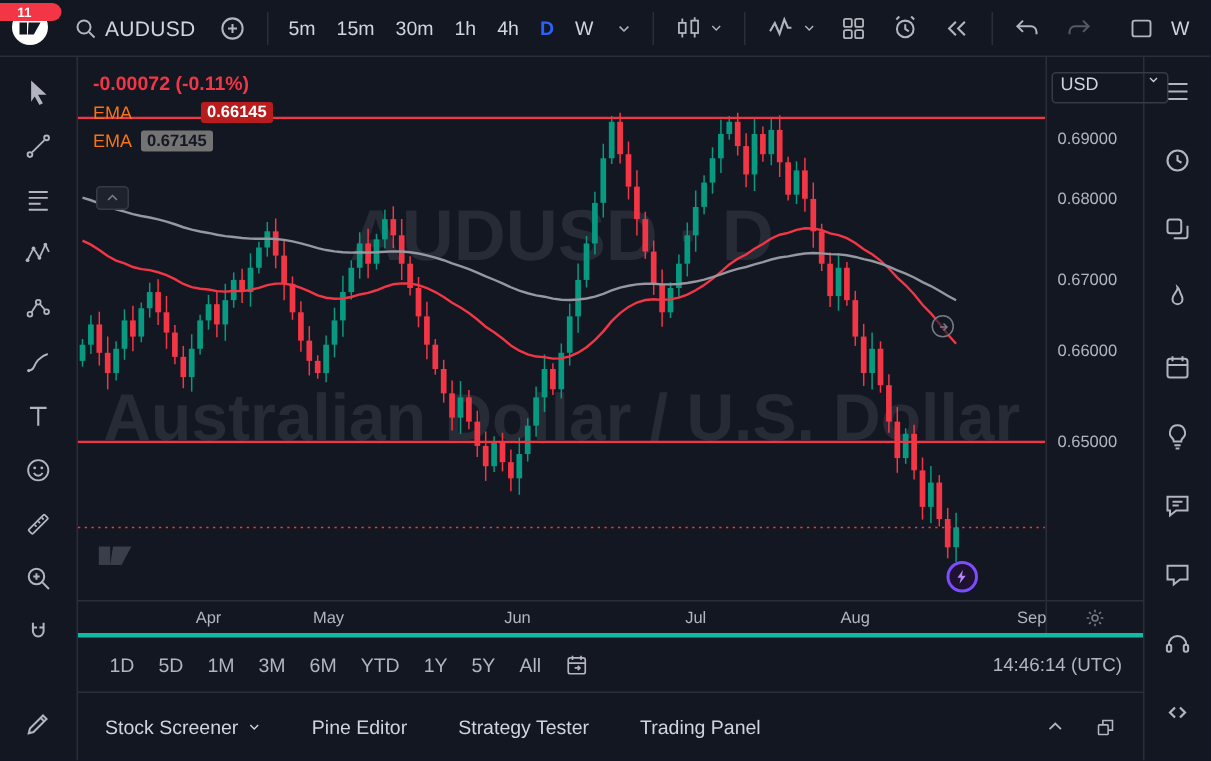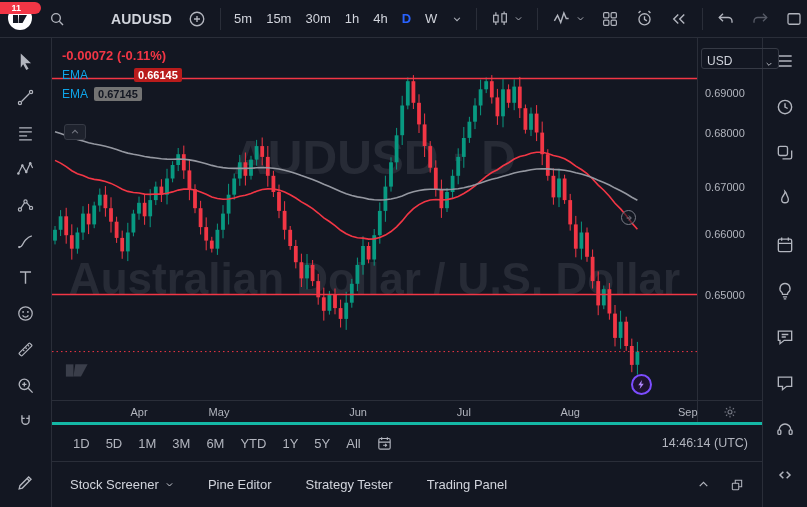--- a/index.html
+++ b/index.html
@@ -22,7 +22,7 @@
             border-radius:4px; color:#b2b5be; font-size:13px; }
   .tb-btn.tf { padding:0 6px; color:#d1d4dc; }
   .tb-btn.tf.active { color:#2962ff; font-weight:bold; }
-  .symbol-text { color:#d1d4dc; font-weight:bold; font-size:14px; letter-spacing:.2px;margin-left:41px; }
+  .symbol-text { color:#d1d4dc; font-weight:normal; font-size:14px; letter-spacing:.2px; }
   .sep { width:1px; height:22px; background:#2a2e39; margin:0 5px; flex:none; }
   .ico { display:flex; align-items:center; justify-content:center; }
   .ico svg { display:block; }

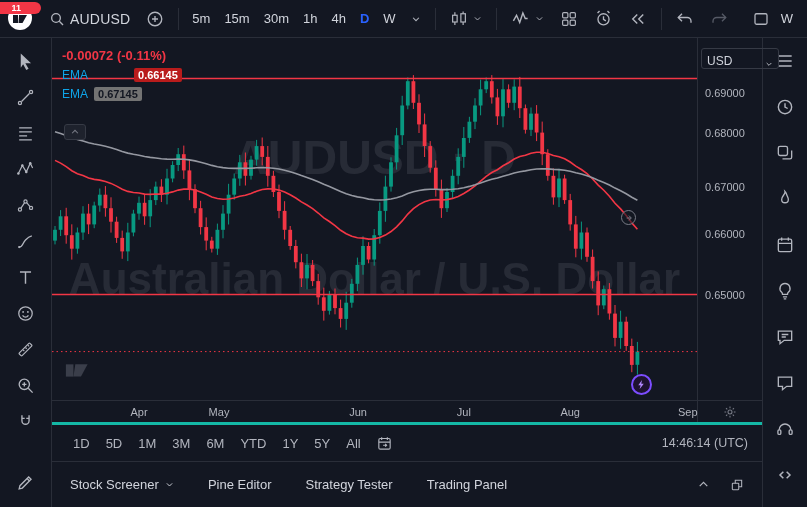--- a/index.html
+++ b/index.html
@@ -75,7 +75,7 @@
 
   .scale { width:65px; border-left:1px solid #2a2e39; position:relative; background:#131722; }
   .usd-box { position:absolute; top:10px; left:3px; width:78px; height:21px;
-    border:1px solid #363a45; border-radius:3px; display:flex; align-items:flex-end;
+    border:1px solid #363a45; border-radius:3px; display:flex; align-items:flex-start;
     justify-content:space-between; padding:0 5px; font-size:12px; color:#d1d4dc; }
   .scale-label { position:absolute; left:7px; transform:translateY(-50%); font-size:11px; color:#b2b5be; }
   .price-badge { position:absolute; left:1px; right:1px; background:#f23645; color:#fff;

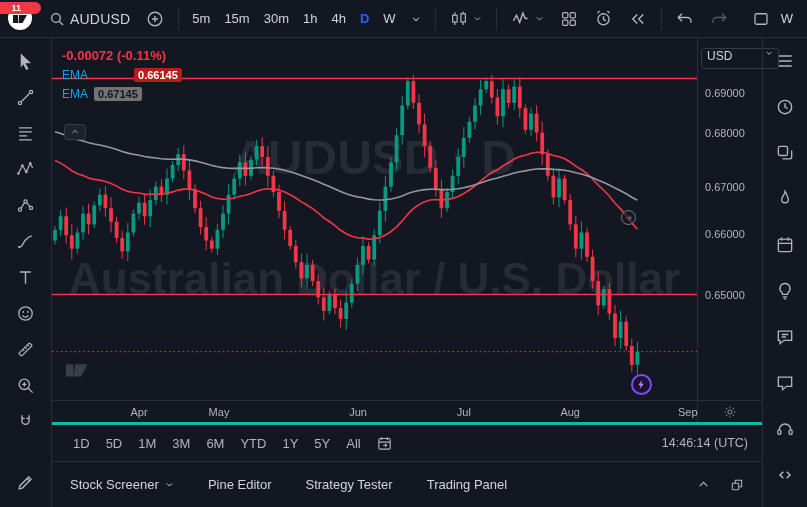--- a/index.html
+++ b/index.html
@@ -57,7 +57,7 @@
   .legend { position:absolute; top:10px; left:10px; display:flex; flex-direction:column; gap:5px; }
   .legend-row { display:flex; align-items:center; gap:6px; font-size:12px; }
   .change { color:#f23645; font-size:13px; font-weight:bold; }
-  .ind-name { color:#0ea5e9; }
+  .ind-name { color:#f97316; }
   .chip { font-size:11px; font-weight:bold; padding:1px 4px; border-radius:2px; }
   .chip-red { background:#b91c1c; color:#fff;margin-left:40px; }
   .chip-light { background:#737373; color:#131722; }

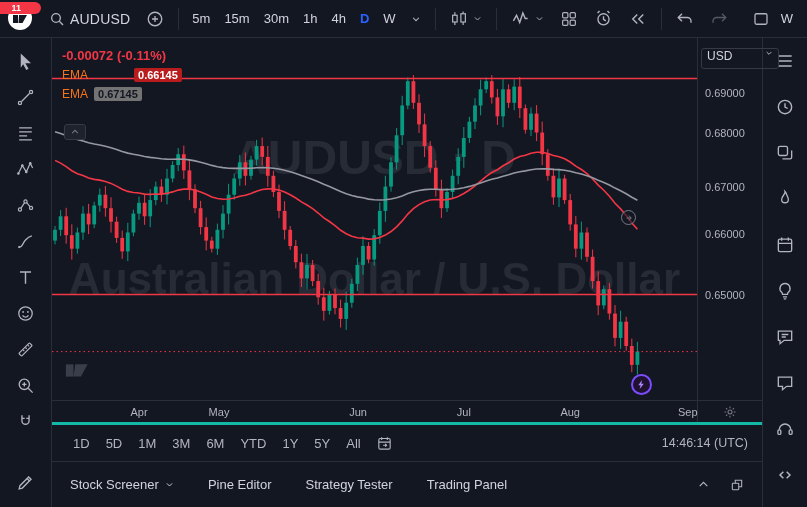--- a/index.html
+++ b/index.html
@@ -635,7 +635,7 @@
       <div class="axis-left" id="months" data-interactable="false">
           <span class="month-label" data-interactable="false" style="left: 87px;">Apr</span>
           <span class="month-label" data-interactable="false" style="left: 167px;">May</span>
-          <span class="month-label" data-interactable="false" style="left: 306px;">Jun</span>
+          <span class="month-label" data-interactable="false" style="left: 293px;">Jun</span>
           <span class="month-label" data-interactable="false" style="left: 411.8px;">Jul</span>
           <span class="month-label" data-interactable="false" style="left: 518.2px;">Aug</span>
           <span class="month-label" data-interactable="false" style="left: 635.8px;">Sep</span>

